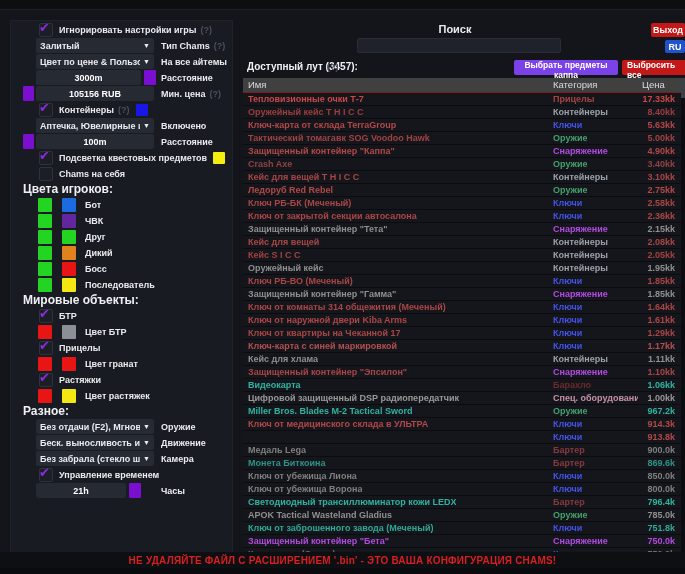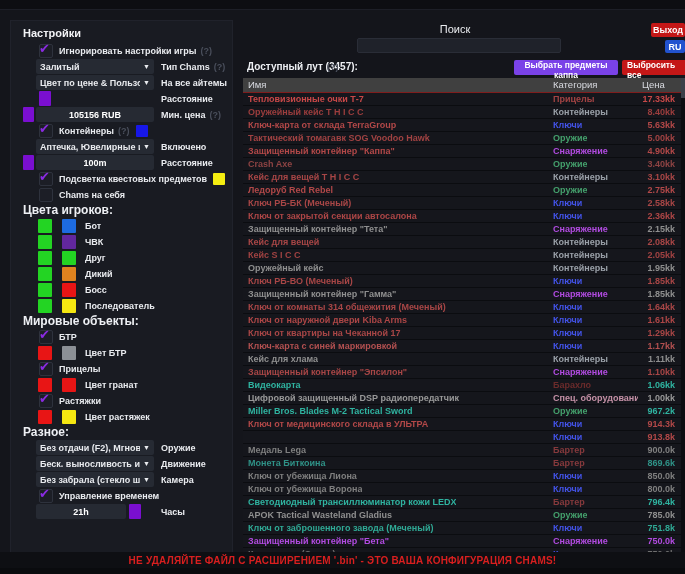--- a/index.html
+++ b/index.html
@@ -80,7 +80,6 @@
 <button class="ru-btn">RU</button>
 
 <div class="sidebar">
-  <div class="sb-title">Настройки</div>
   <div id="sidebar-rows">
       <div class="srow r-check">
         <span class="cb on"></span>

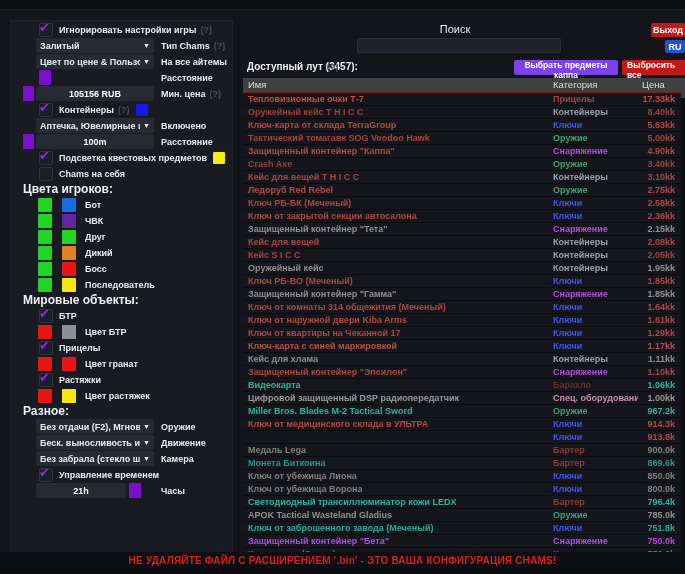--- a/index.html
+++ b/index.html
@@ -13,7 +13,7 @@
   .bottom-strip{position:absolute;left:0;top:568px;width:685px;height:6px;background:#0a0b0e;}
 
   
-  .search-label{position:absolute;left:357px;top:23px;width:196px;text-align:center;color:#e9ebef;font-size:11px;font-weight:normal;}
+  .search-label{position:absolute;left:357px;top:23px;width:196px;text-align:center;color:#e9ebef;font-size:11px;font-weight:bold;}
   .search-input{position:absolute;left:357px;top:38px;width:194px;height:13px;background:#1f222a;border:1px solid #2a2d37;border-radius:2px;color:#fff;font-size:10px;padding:0 4px;outline:none;}
   .exit-btn{position:absolute;left:651px;top:23px;width:34px;height:14px;background:#c41717;color:#fff;font-size:9px;font-weight:bold;border:none;border-radius:2px;padding:0;cursor:pointer;}
   .ru-btn{position:absolute;left:665px;top:40px;width:20px;height:13px;background:#2253cf;color:#fff;font-size:9px;font-weight:bold;border:none;border-radius:2px;padding:0;cursor:pointer;}

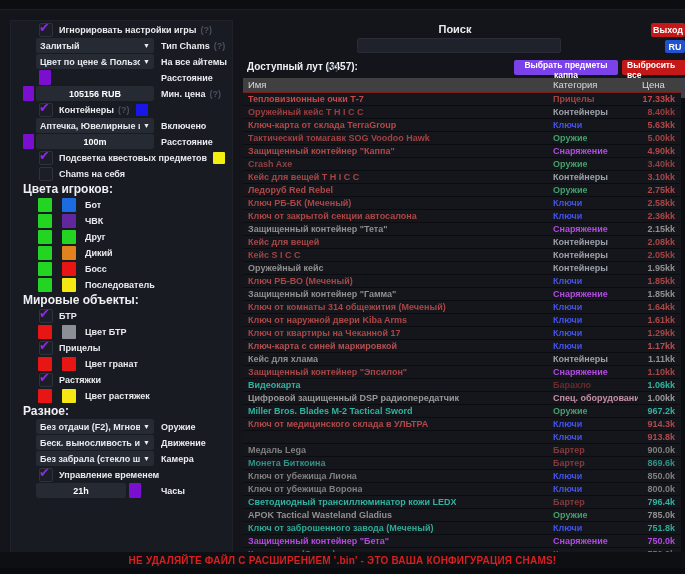--- a/index.html
+++ b/index.html
@@ -106,6 +106,7 @@
         </span>
       </div>
       <div class="srow r-input">
+        <span class="ibox" style="width: 105px;">3000m</span>
         <span class="isw swr-el" style="background: rgb(122, 15, 208);"></span>
         <span class="flabel">
           <span>Расстояние</span>

